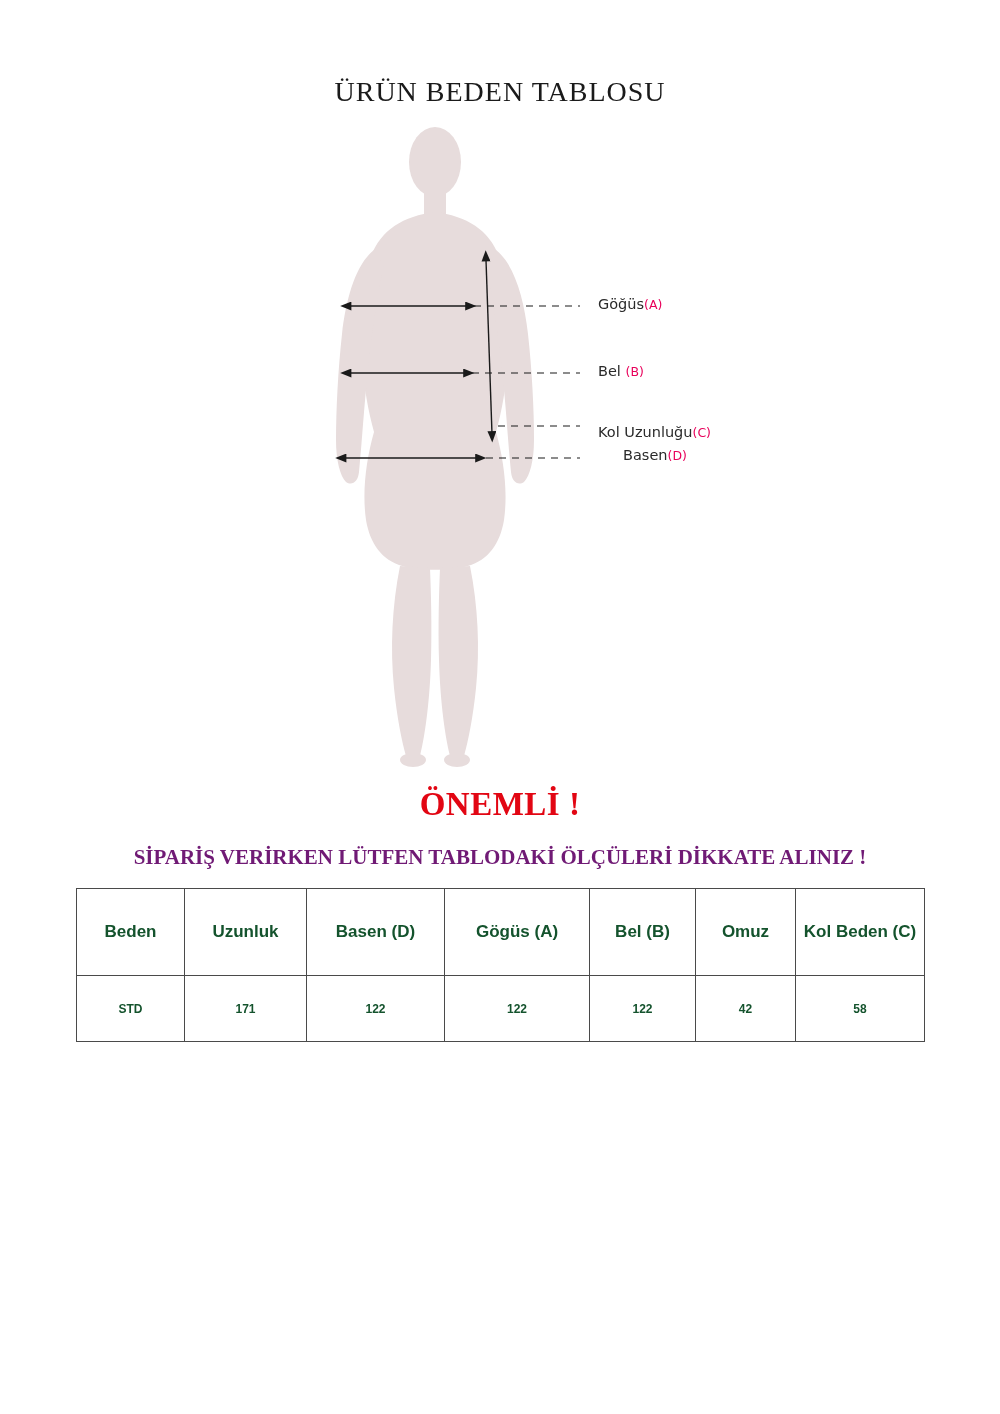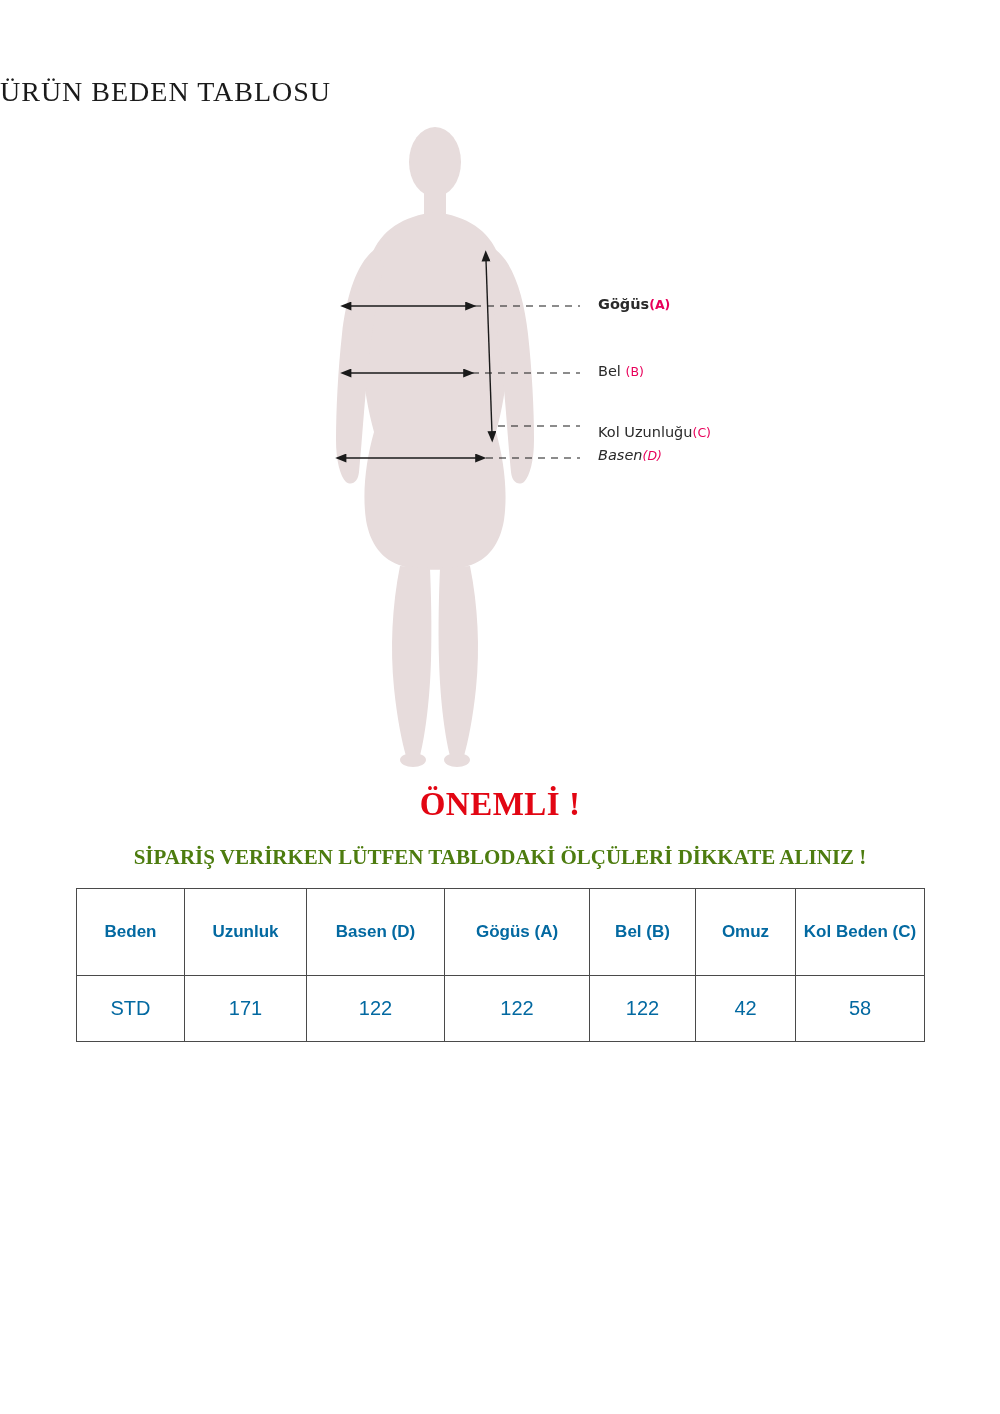--- a/index.html
+++ b/index.html
@@ -24,6 +24,7 @@
     top: 76px;
     left: 0;
     width: 1000px;
+    text-align: center;
     font-family: "Liberation Serif", serif;
     font-size: 28px;
     letter-spacing: 1px;

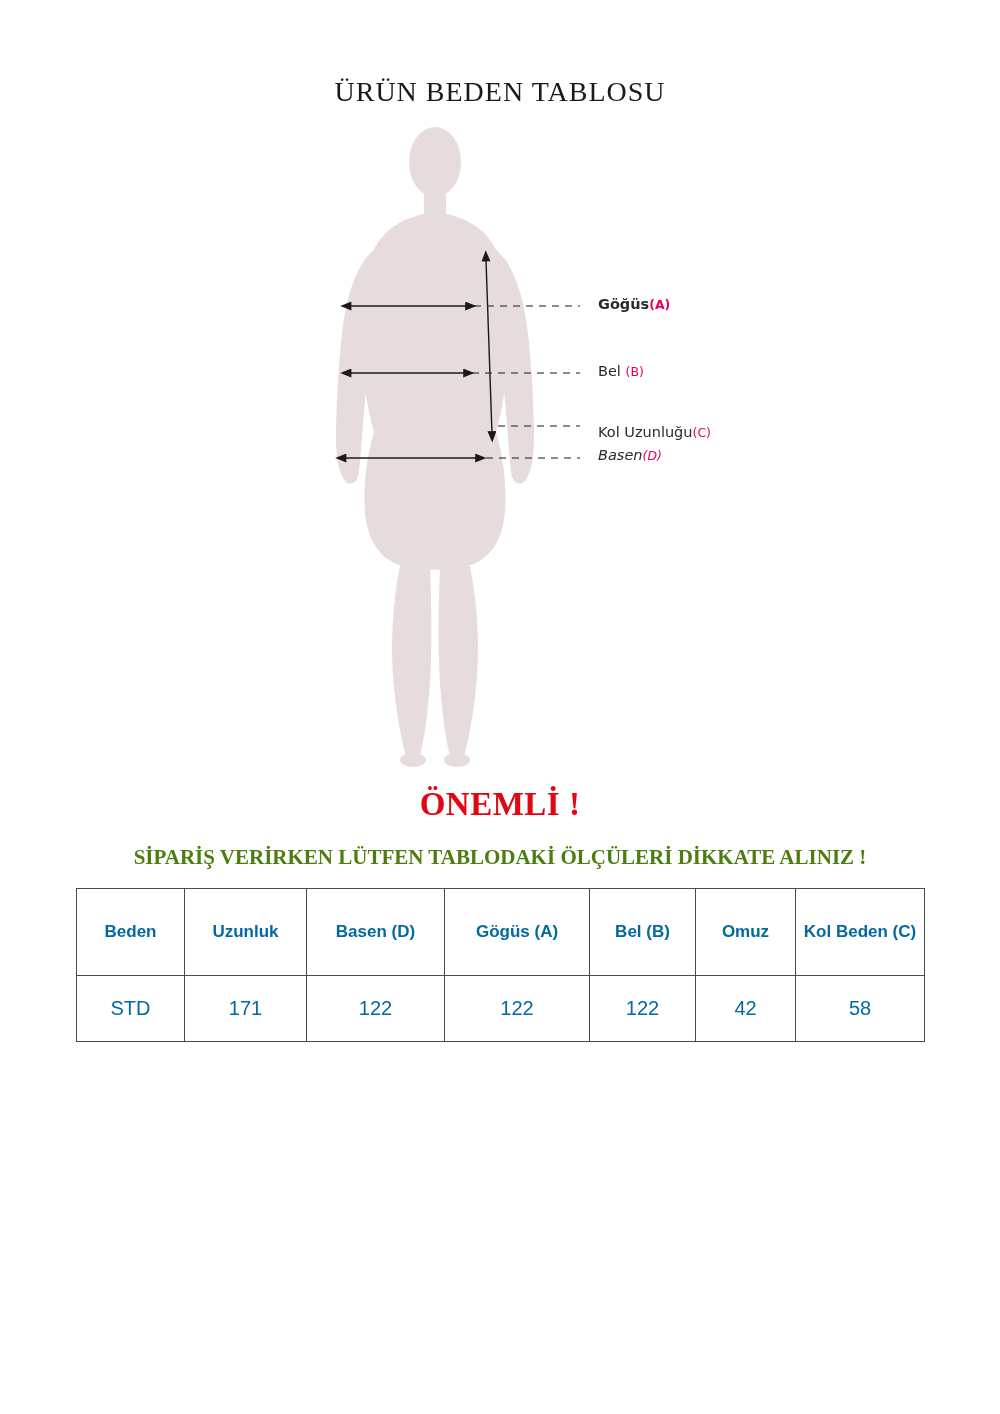--- a/index.html
+++ b/index.html
@@ -55,7 +55,7 @@
     color: #e8005a;
     font-size: 12.5px;
   }
-  .lbl-gogus { left: 598px; top: 296px; font-weight: bold; }
+  .lbl-gogus { left: 598px; top: 296px; }
   .lbl-bel   { left: 598px; top: 363px; }
   .lbl-kol   { left: 598px; top: 424px; }
   .lbl-basen { left: 598px; top: 447px; font-style: italic; }

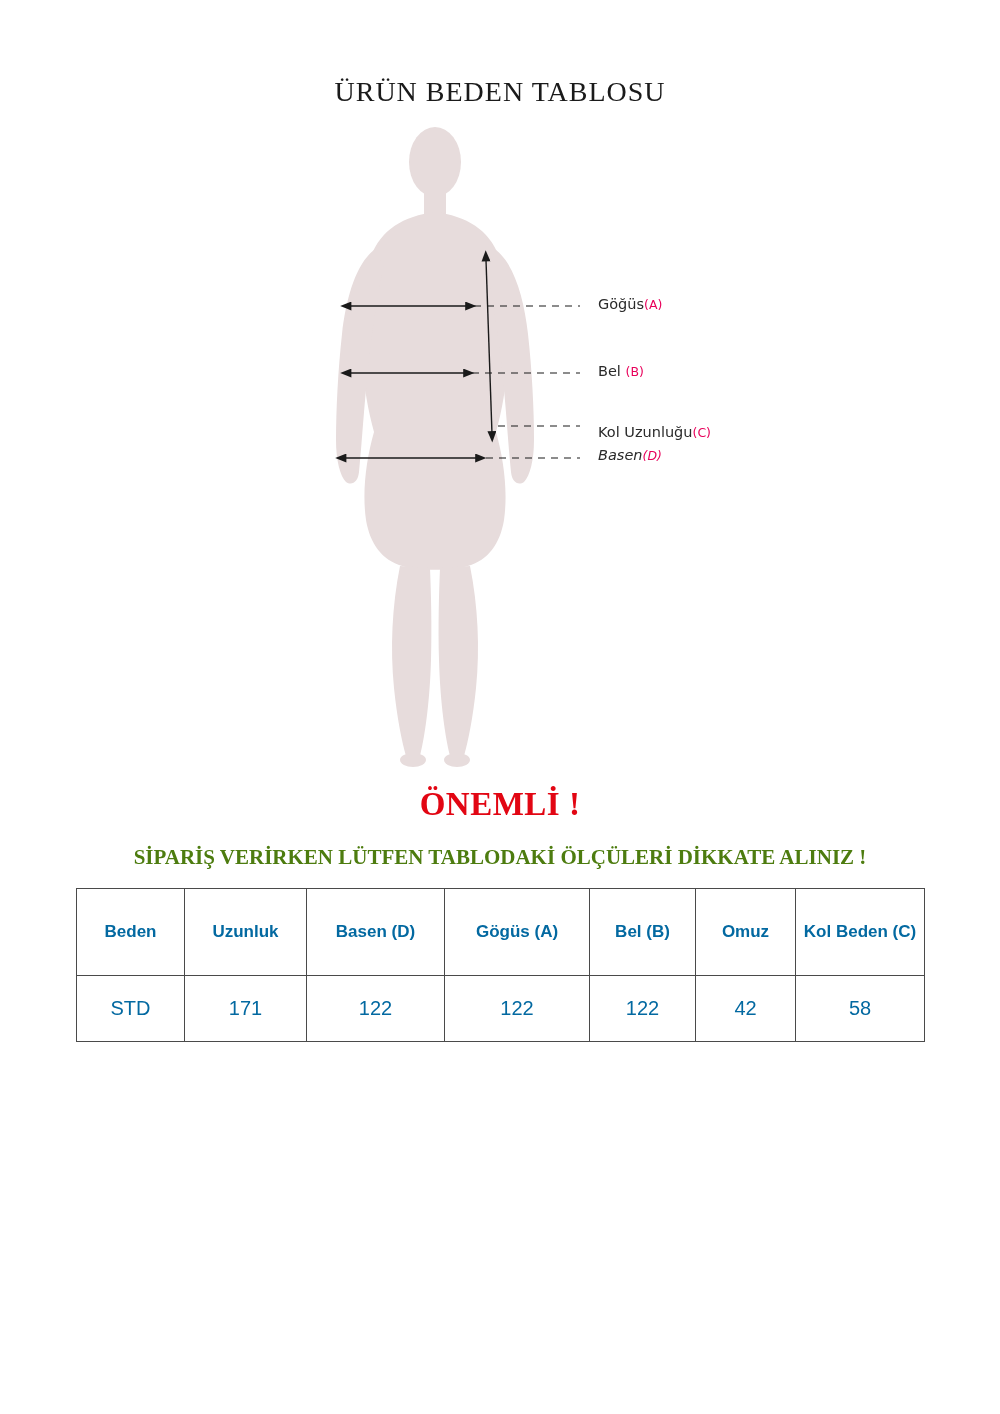--- a/index.html
+++ b/index.html
@@ -58,7 +58,7 @@
   .lbl-gogus { left: 598px; top: 296px; }
   .lbl-bel   { left: 598px; top: 363px; }
   .lbl-kol   { left: 598px; top: 424px; }
-  .lbl-basen { left: 598px; top: 447px; font-style: italic; }
+  .lbl-basen { left: 623px; top: 447px; }
 
   
   .notice-main {

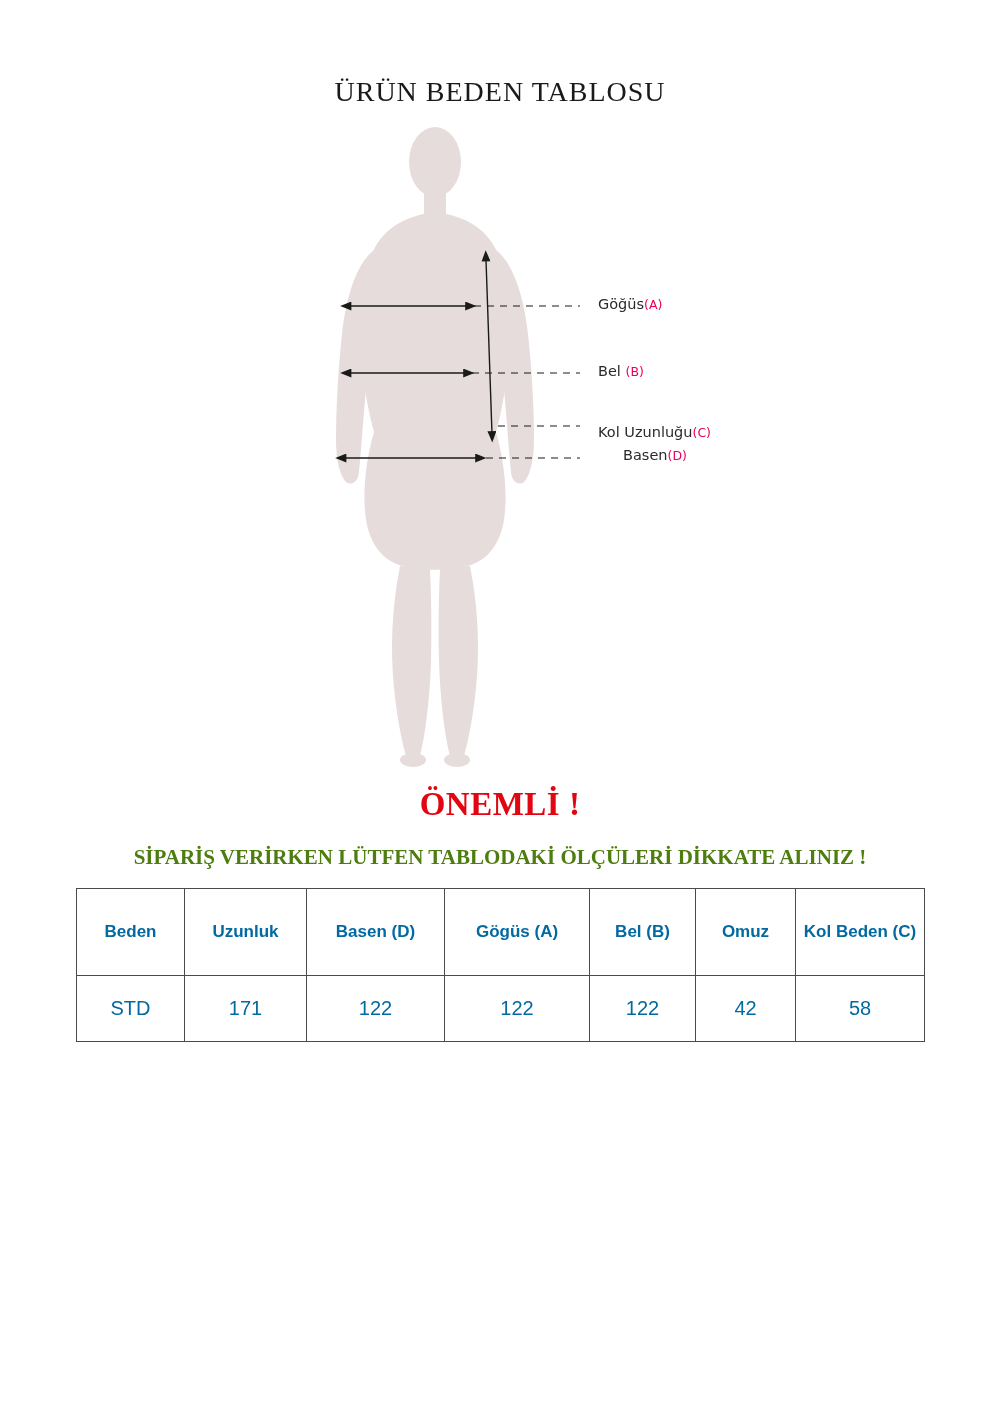--- a/index.html
+++ b/index.html
@@ -82,7 +82,7 @@
     font-family: "Liberation Serif", serif;
     font-weight: bold;
     font-size: 21px;
-    color: #4d7c0f;
+    color: #701a75;
   }
 
   

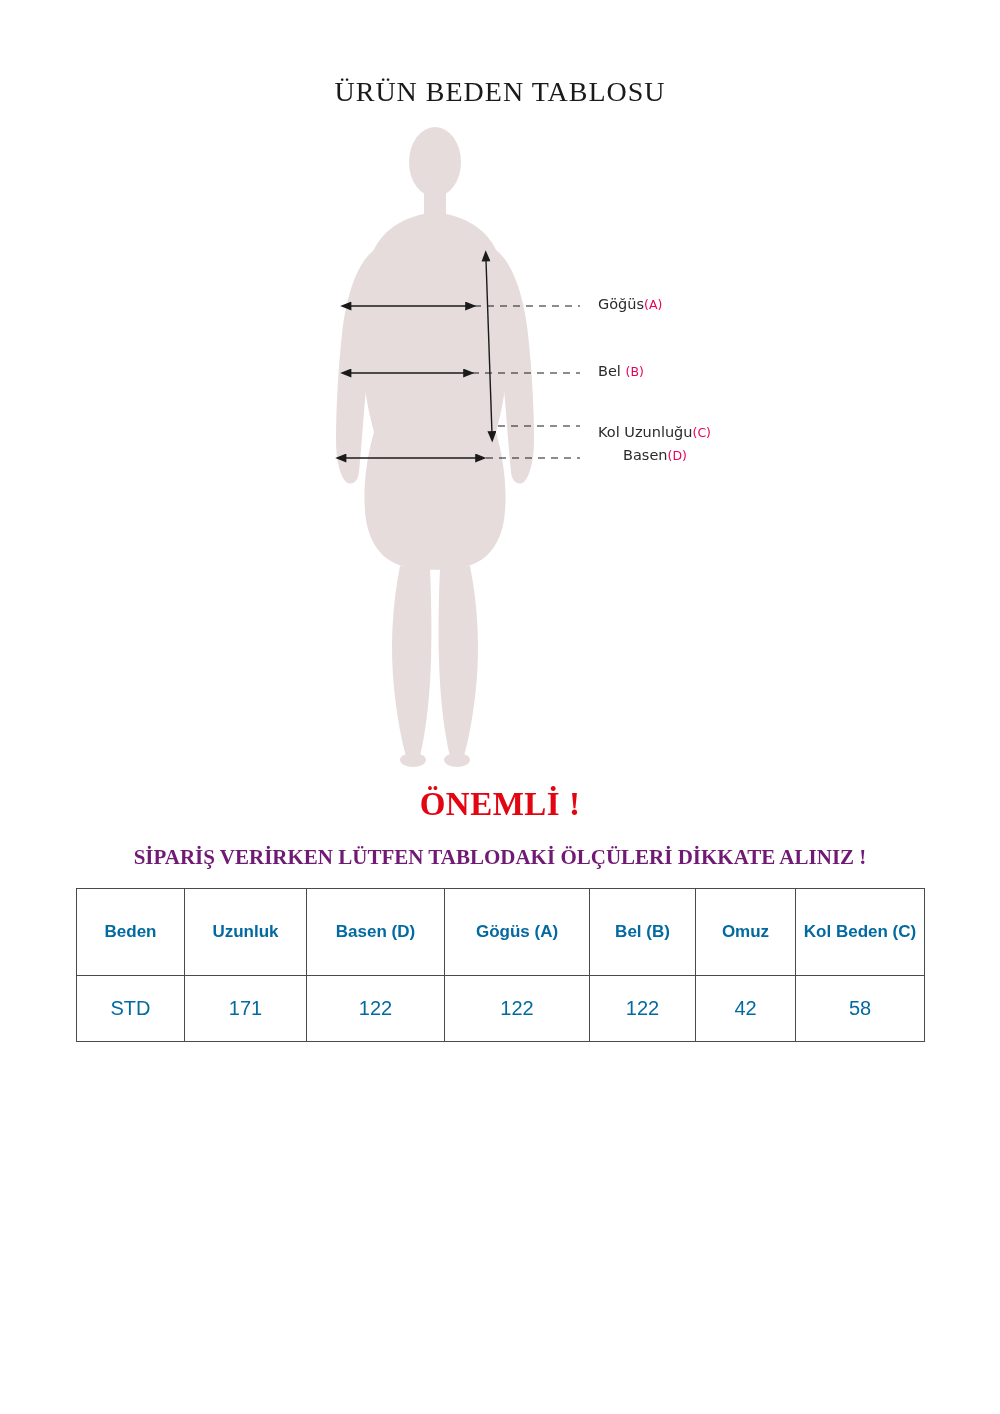--- a/index.html
+++ b/index.html
@@ -98,7 +98,7 @@
   .size-table td {
     border: 1px solid #4a4a4a;
     text-align: center;
-    color: #0369a1;
+    color: #14532d;
     font-family: "Liberation Sans", sans-serif;
   }
   .size-table th {

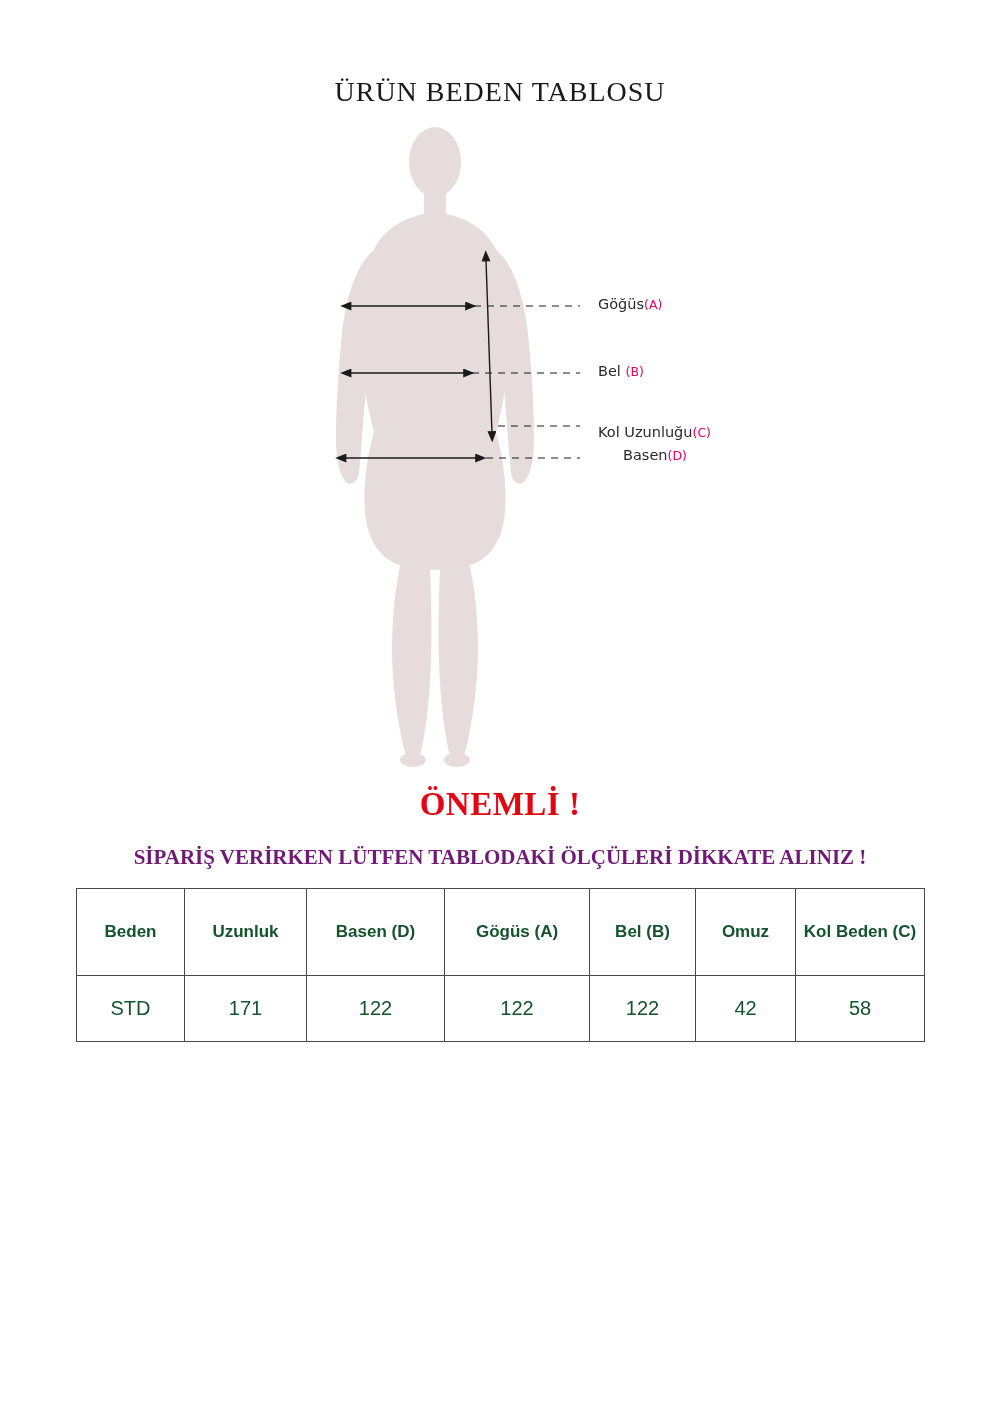--- a/index.html
+++ b/index.html
@@ -110,8 +110,8 @@
   }
   .size-table td {
     height: 57px;
-    font-size: 20px;
-    font-weight: normal;
+    font-size: 12px;
+    font-weight: bold;
     padding: 4px 2px;
   }
   .col-0 { width: 108px; }

